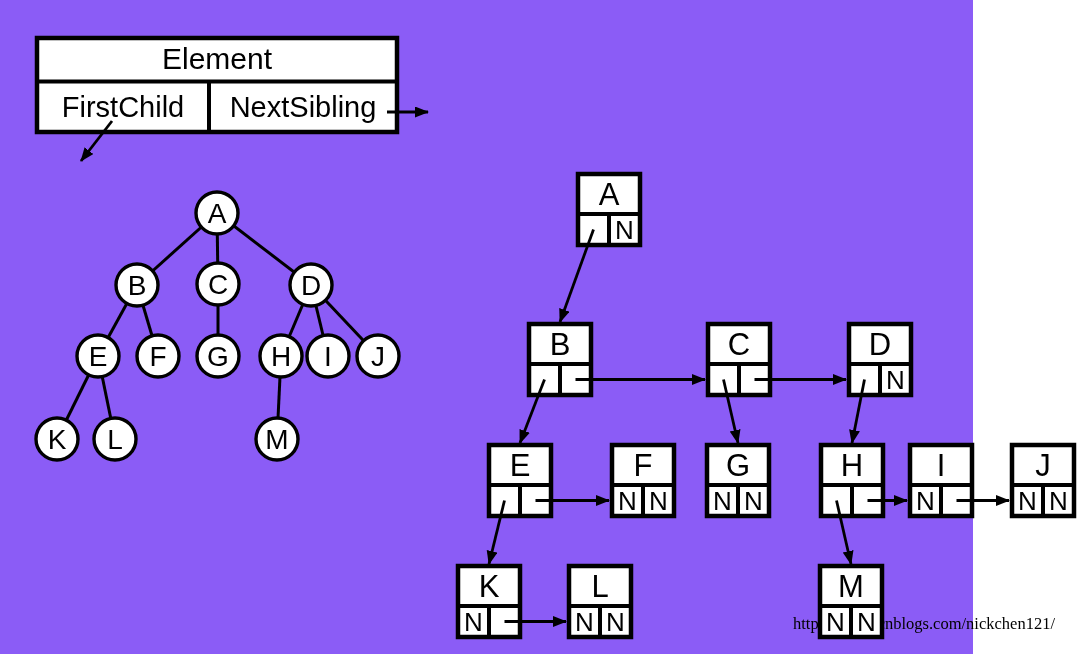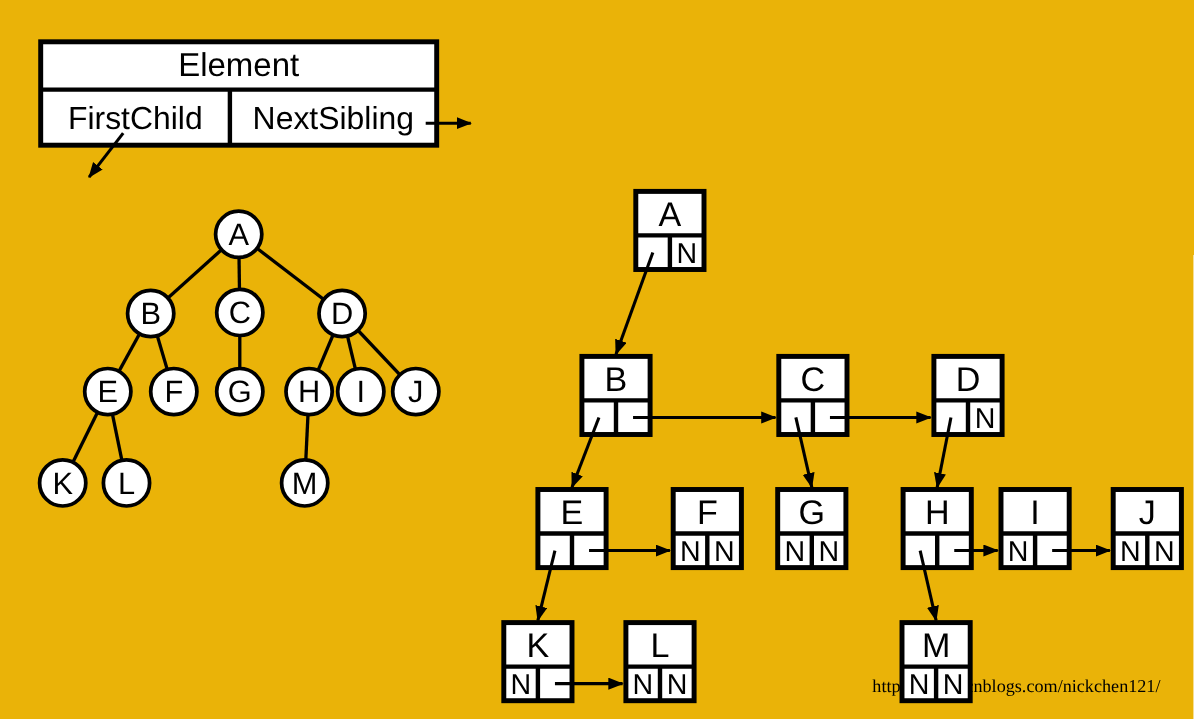--- a/index.html
+++ b/index.html
@@ -15,9 +15,9 @@
   }
   #stage {
     position: relative;
-    width: 1085px;
+    width: 973px;
     height: 654px;
-    background: #eab308;
+    background: #8b5cf6;
   }
   svg text {
     font-family: "Liberation Sans", "DejaVu Sans", sans-serif;

